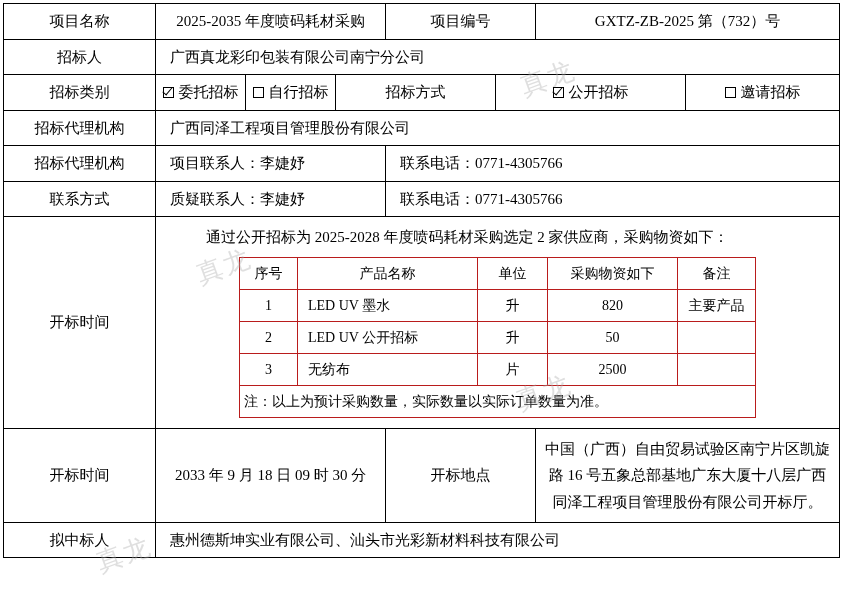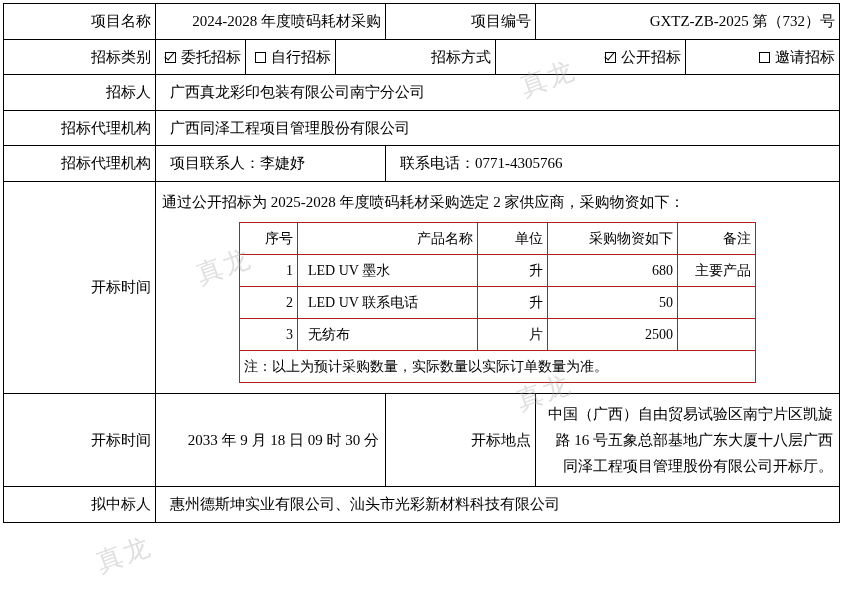--- a/index.html
+++ b/index.html
@@ -31,7 +31,7 @@
     vertical-align: middle;
   }
   .c {
-    text-align: right;
+    text-align: center;
   }
   .l {
     text-align: left;

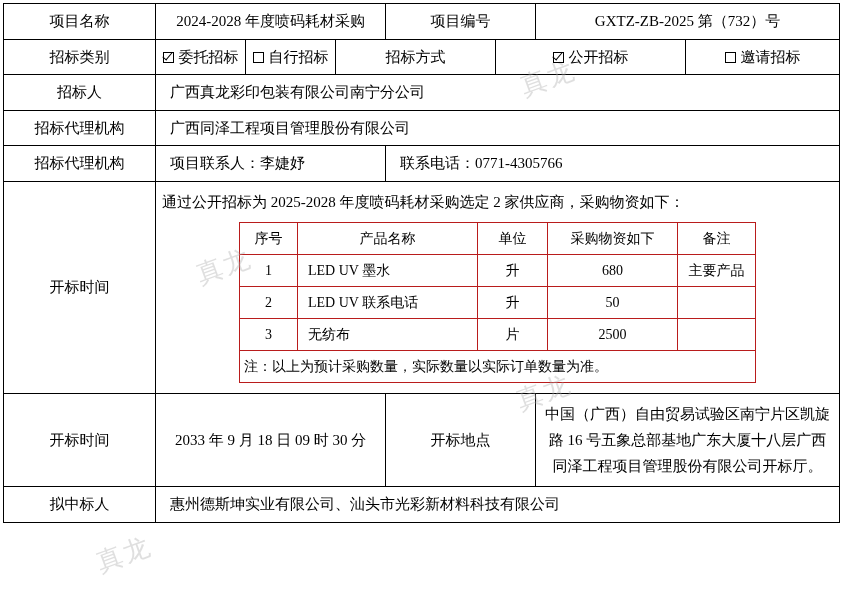--- a/index.html
+++ b/index.html
@@ -139,7 +139,7 @@
           <div class="cell">项目名称</div>
         </td>
         <td class="c" colspan="3">
-          <div class="cell">2024-2028 年度喷码耗材采购</div>
+          <div class="cell">2025-2035 年度喷码耗材采购</div>
         </td>
         <td class="c" colspan="2">
           <div class="cell">项目编号</div>

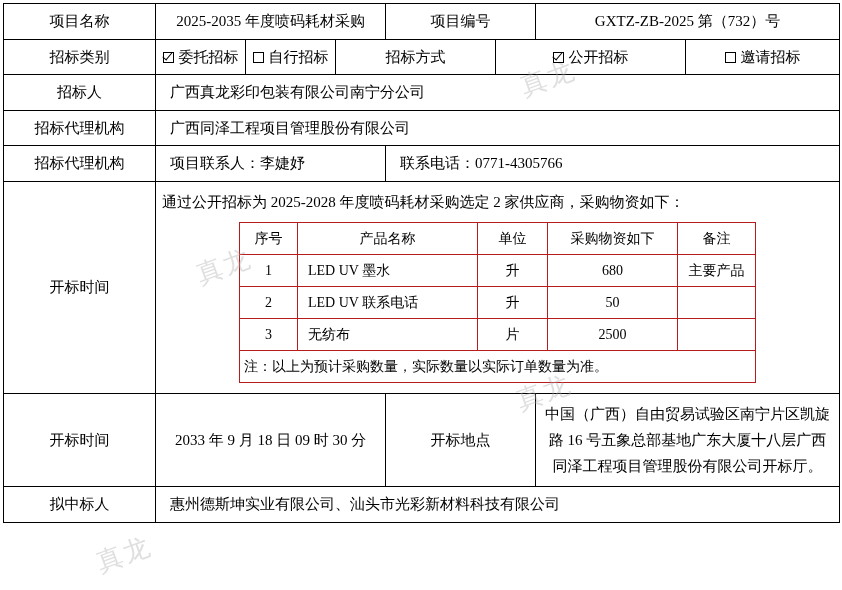--- a/index.html
+++ b/index.html
@@ -151,39 +151,39 @@
 
       <tr>
         <td class="c">
-          <div class="cell">招标类别</div>
-        </td>
-        <td class="c">
-          <div class="cell">
-            <span class="opt"><span class="cb checked"></span><span>委托招标</span></span>
-          </div>
-        </td>
-        <td class="c">
-          <div class="cell">
-            <span class="opt"><span class="cb"></span><span>自行招标</span></span>
-          </div>
-        </td>
-        <td class="c" colspan="2">
-          <div class="cell">招标方式</div>
-        </td>
-        <td class="c" colspan="2">
-          <div class="cell">
-            <span class="opt"><span class="cb checked"></span><span>公开招标</span></span>
-          </div>
-        </td>
-        <td class="c">
-          <div class="cell">
-            <span class="opt"><span class="cb"></span><span>邀请招标</span></span>
-          </div>
-        </td>
-      </tr>
-
-      <tr>
-        <td class="c">
           <div class="cell">招标人</div>
         </td>
         <td class="l" colspan="7">
           <div class="cell">广西真龙彩印包装有限公司南宁分公司</div>
+        </td>
+      </tr>
+
+      <tr>
+        <td class="c">
+          <div class="cell">招标类别</div>
+        </td>
+        <td class="c">
+          <div class="cell">
+            <span class="opt"><span class="cb checked"></span><span>委托招标</span></span>
+          </div>
+        </td>
+        <td class="c">
+          <div class="cell">
+            <span class="opt"><span class="cb"></span><span>自行招标</span></span>
+          </div>
+        </td>
+        <td class="c" colspan="2">
+          <div class="cell">招标方式</div>
+        </td>
+        <td class="c" colspan="2">
+          <div class="cell">
+            <span class="opt"><span class="cb checked"></span><span>公开招标</span></span>
+          </div>
+        </td>
+        <td class="c">
+          <div class="cell">
+            <span class="opt"><span class="cb"></span><span>邀请招标</span></span>
+          </div>
         </td>
       </tr>
 

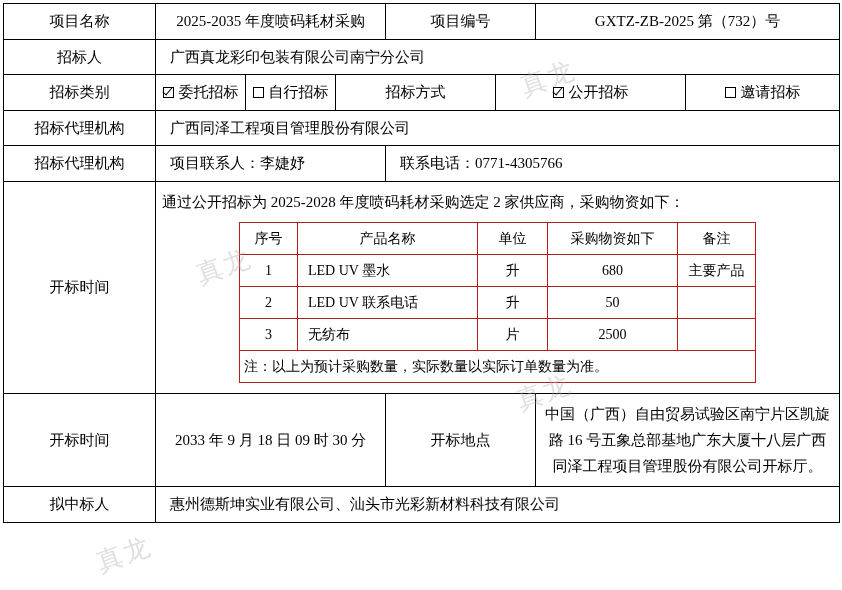--- a/index.html
+++ b/index.html
@@ -208,6 +208,17 @@
         </td>
       </tr>
 
+      <tr>
+        <td class="c">
+          <div class="cell">联系方式</div>
+        </td>
+        <td class="l" colspan="3">
+          <div class="cell">质疑联系人：李婕妤</div>
+        </td>
+        <td class="l" colspan="4">
+          <div class="cell">联系电话：0771-4305766</div>
+        </td>
+      </tr>
 
       <tr>
         <td class="c">

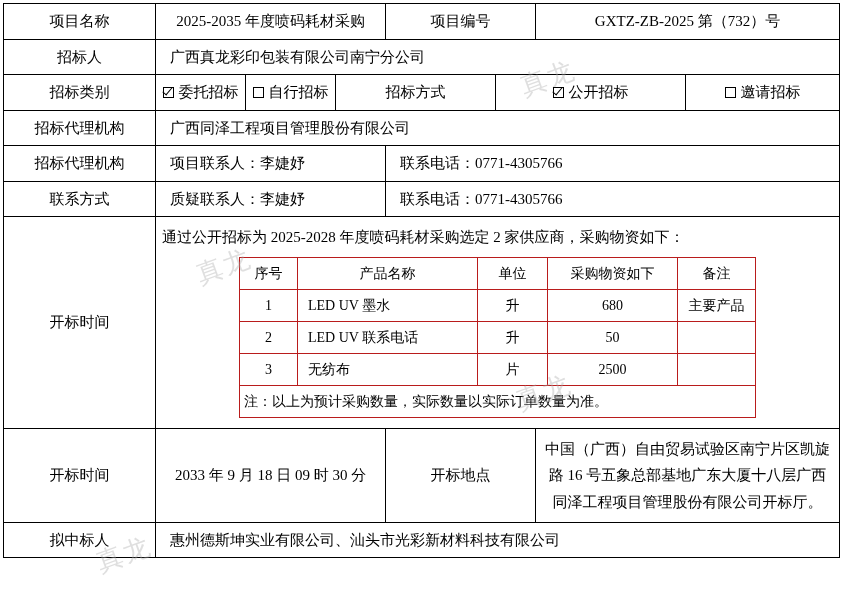--- a/index.html
+++ b/index.html
@@ -84,6 +84,7 @@
     font-size: 15px;
     padding: 8px 0 8px 6px;
     line-height: 1.6;
+    margin-left: 44px;
   }
   .note {
     font-size: 14.5px;

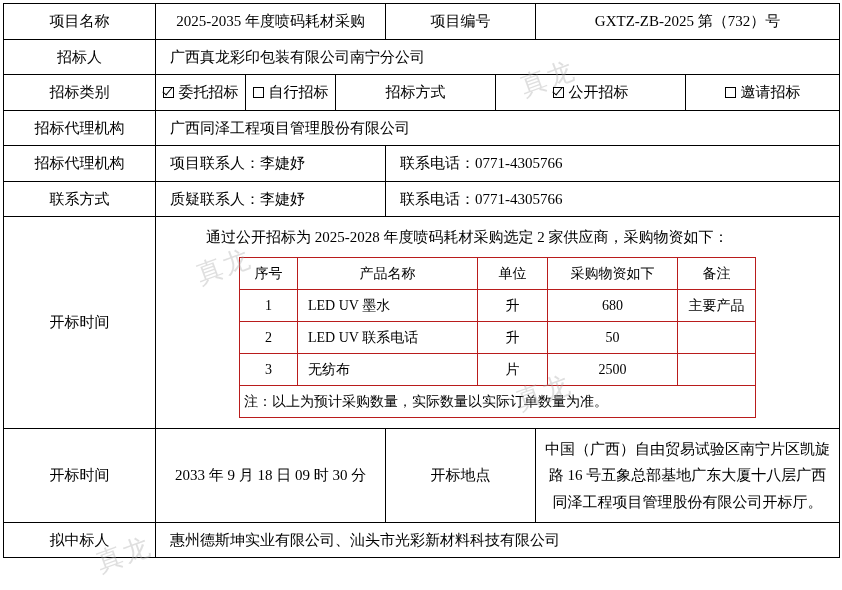--- a/index.html
+++ b/index.html
@@ -247,7 +247,7 @@
                 <td class="c">1</td>
                 <td class="l">LED UV 墨水</td>
                 <td class="c">升</td>
-                <td class="c">680</td>
+                <td class="c">820</td>
                 <td class="c">主要产品</td>
               </tr>
               <tr>

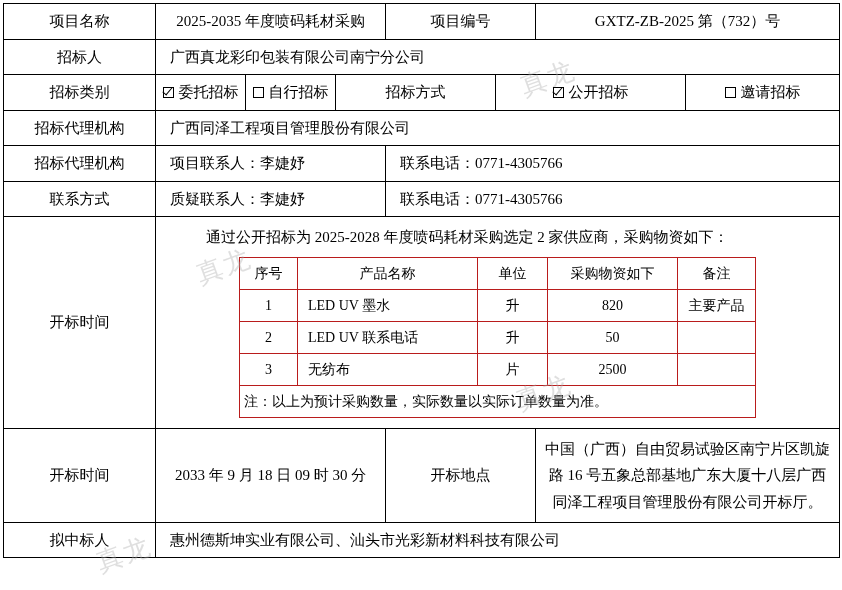--- a/index.html
+++ b/index.html
@@ -252,7 +252,7 @@
               </tr>
               <tr>
                 <td class="c">2</td>
-                <td class="l">LED UV 联系电话</td>
+                <td class="l">LED UV 公开招标</td>
                 <td class="c">升</td>
                 <td class="c">50</td>
                 <td class="c"></td>

